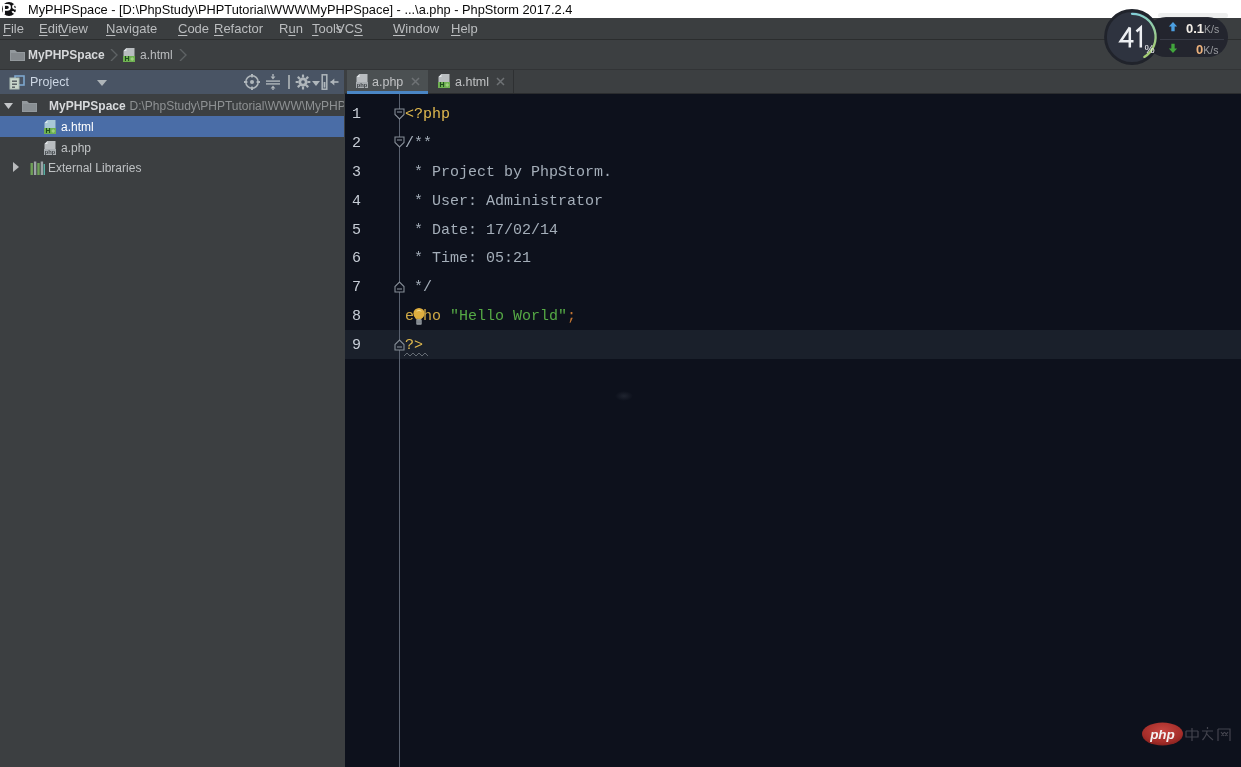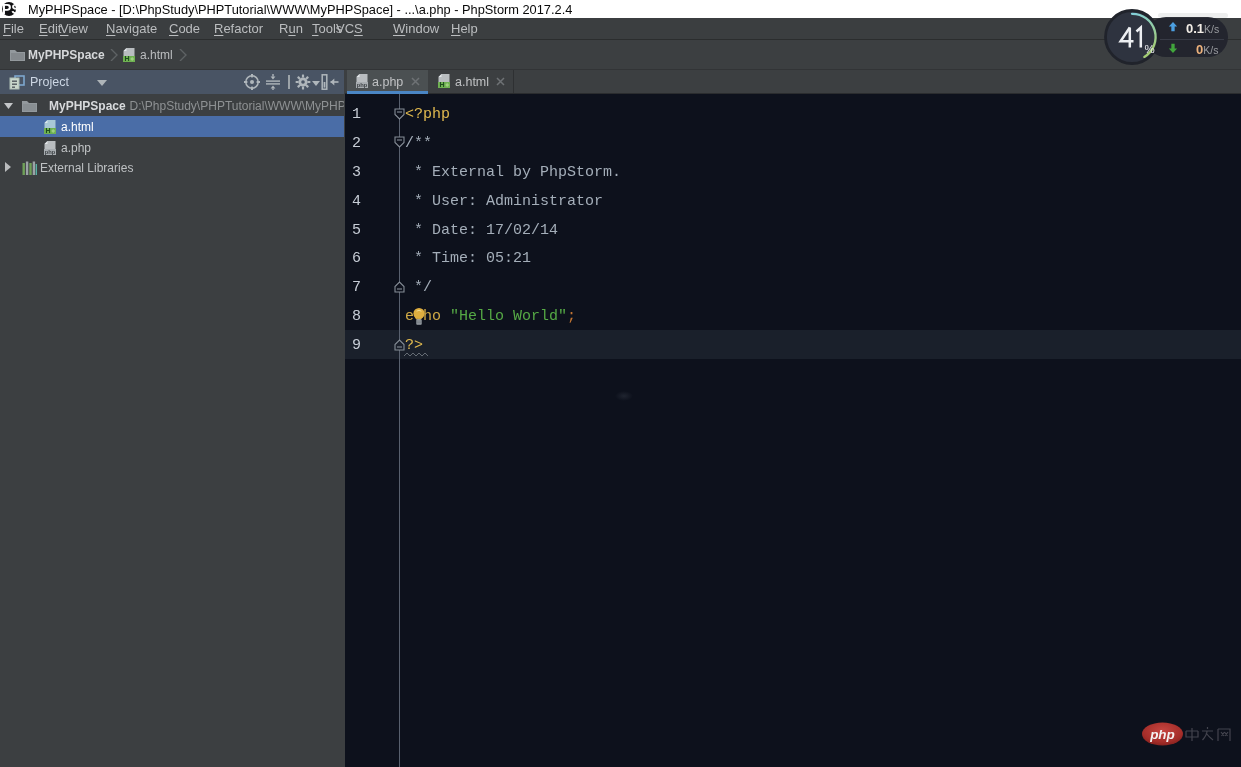--- a/index.html
+++ b/index.html
@@ -50,7 +50,7 @@
     <div class="mi" style="left:39px"><u>E</u>dit</div>
     <div class="mi" style="left:60px"><u>V</u>iew</div>
     <div class="mi" style="left:106px"><u>N</u>avigate</div>
-    <div class="mi" style="left:169px"><u>C</u>ode</div>
+    <div class="mi" style="left:178px"><u>C</u>ode</div>
     <div class="mi" style="left:214px"><u>R</u>efactor</div>
     <div class="mi" style="left:279px">R<u>u</u>n</div>
     <div class="mi" style="left:312px"><u>T</u>ools</div>

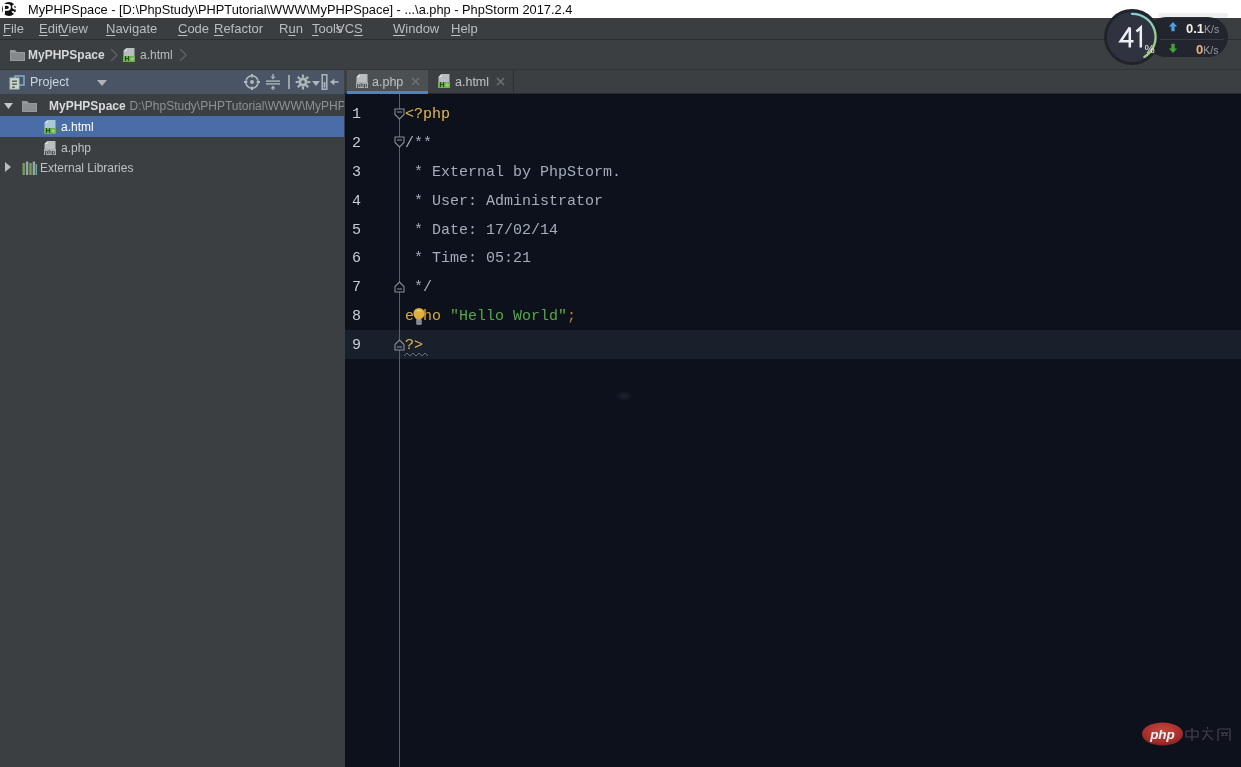--- a/index.html
+++ b/index.html
@@ -195,7 +195,7 @@
       </svg>
       <span style="left:61px;color:#C0C3C5;">a.php</span>
     </div>
-    <div class="trow" style="top:64px;">
+    <div class="trow" style="top:64px;margin-left:8px;">
       <svg class="abs" style="left:5px;top:4px" width="6" height="10" viewBox="0 0 6 10">
         <path d="M0,0 L6,5 L0,10 Z" fill="#B9BBBD"></path>
       </svg>

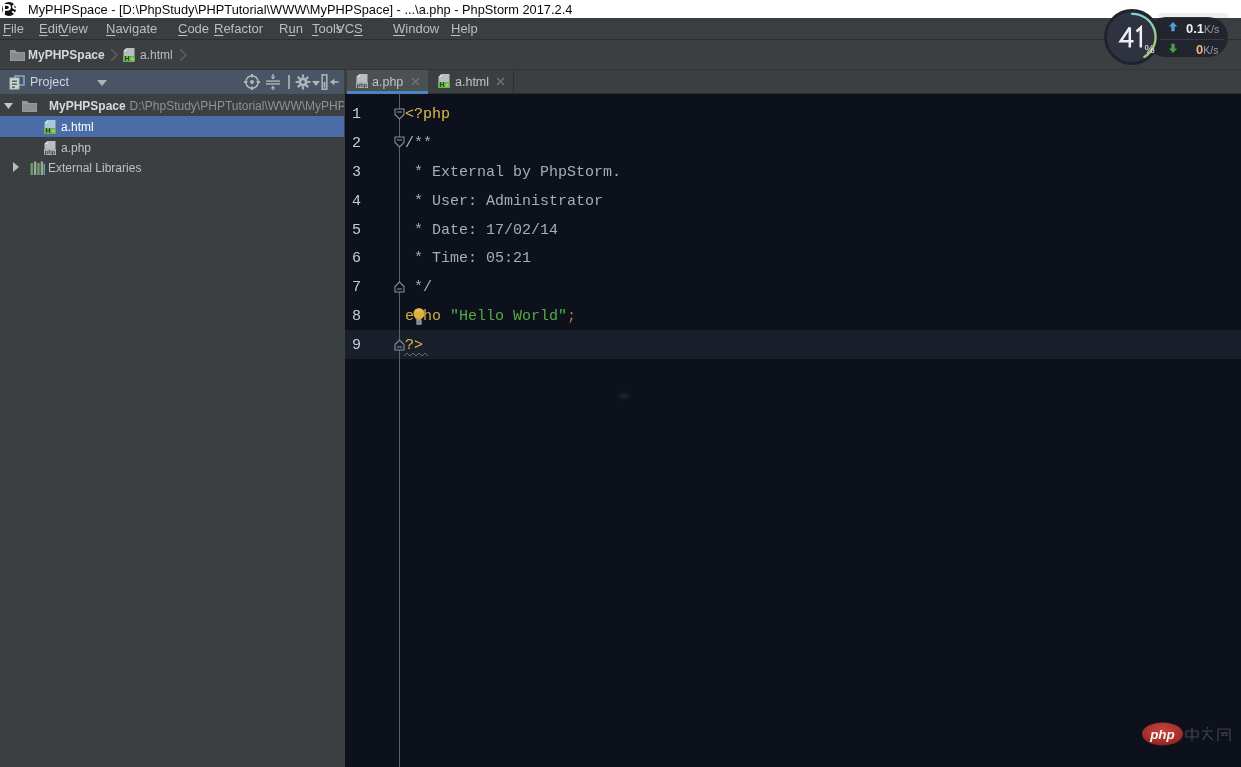--- a/index.html
+++ b/index.html
@@ -224,7 +224,7 @@
 9</pre>
     <pre class="code" id="codebody"><span class="php">&lt;?php</span>
 <span class="cm">/**</span>
-<span class="cm"> * External by PhpStorm.</span>
+<span class="cm"> * Project by PhpStorm.</span>
 <span class="cm"> * User: Administrator</span>
 <span class="cm"> * Date: 17/02/14</span>
 <span class="cm"> * Time: 05:21</span>

